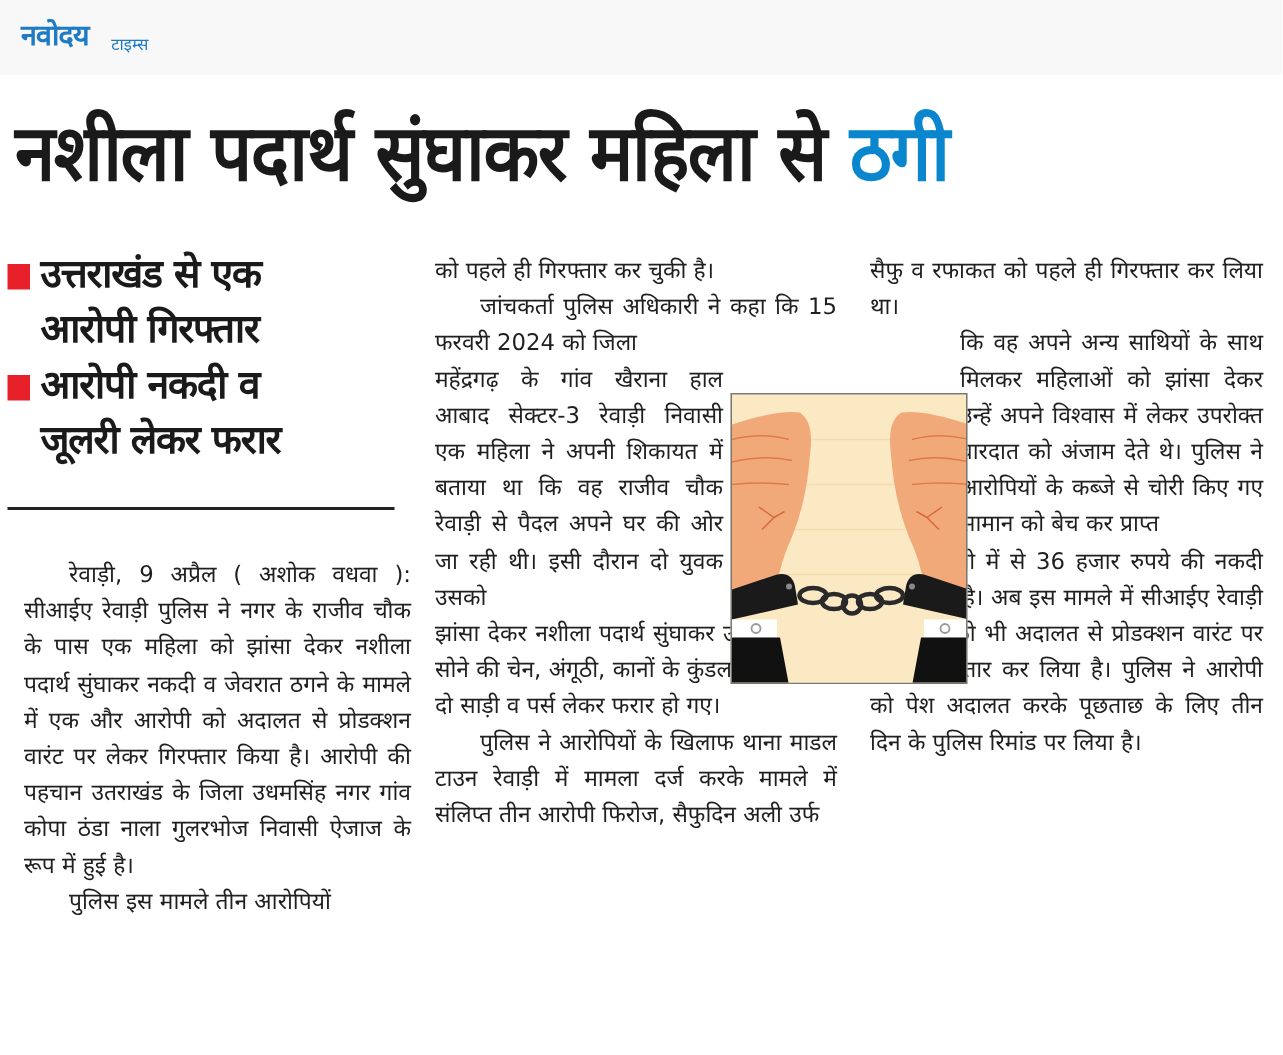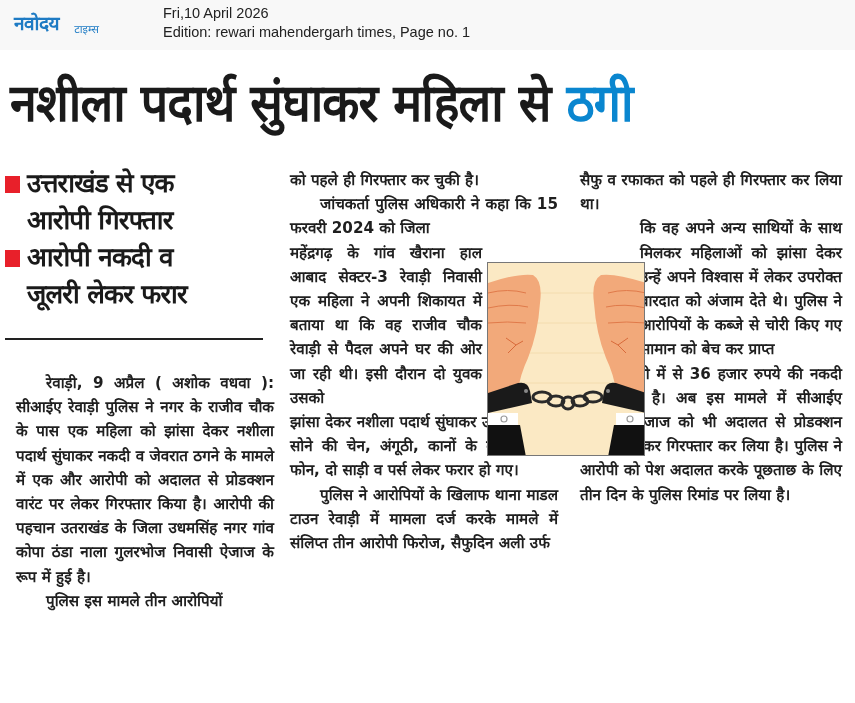--- a/index.html
+++ b/index.html
@@ -40,10 +40,6 @@
   <div class="logo">
     <span class="logo-main">नवोदय</span>
     <span class="logo-sub">टाइम्स</span>
-  </div>
-  <div class="meta">
-    <div>Fri,10 April 2026</div>
-    <div>Edition: rewari mahendergarh times, Page no. 1</div>
   </div>
 </div>
 

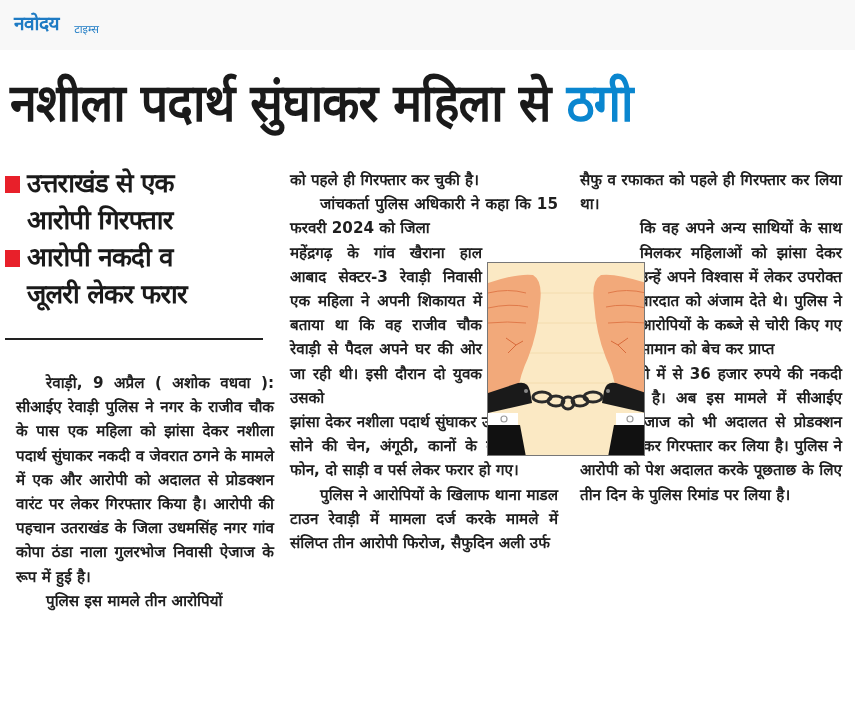--- a/index.html
+++ b/index.html
@@ -21,7 +21,7 @@
     .bullet .txt { display: block; }
     .rule { position: absolute; left: 5px; top: 338px; width: 258px; height: 1.5px; background: #222; }
 
-    .col { position: absolute; font-family: "DejaVu Sans", sans-serif; font-size: 15.2px; line-height: 24.2px; color: #1f1f1f; text-align: justify; font-weight: bold; }
+    .col { position: absolute; font-family: "DejaVu Sans", sans-serif; font-size: 15.2px; line-height: 24.2px; color: #1f1f1f; text-align: justify; }
     .col p { text-align: justify; text-align-last: left; }
     .col p.indent { text-indent: 30px; }
     .col1 { left: 16px; top: 343px; width: 258px; margin-top: 28px; }

